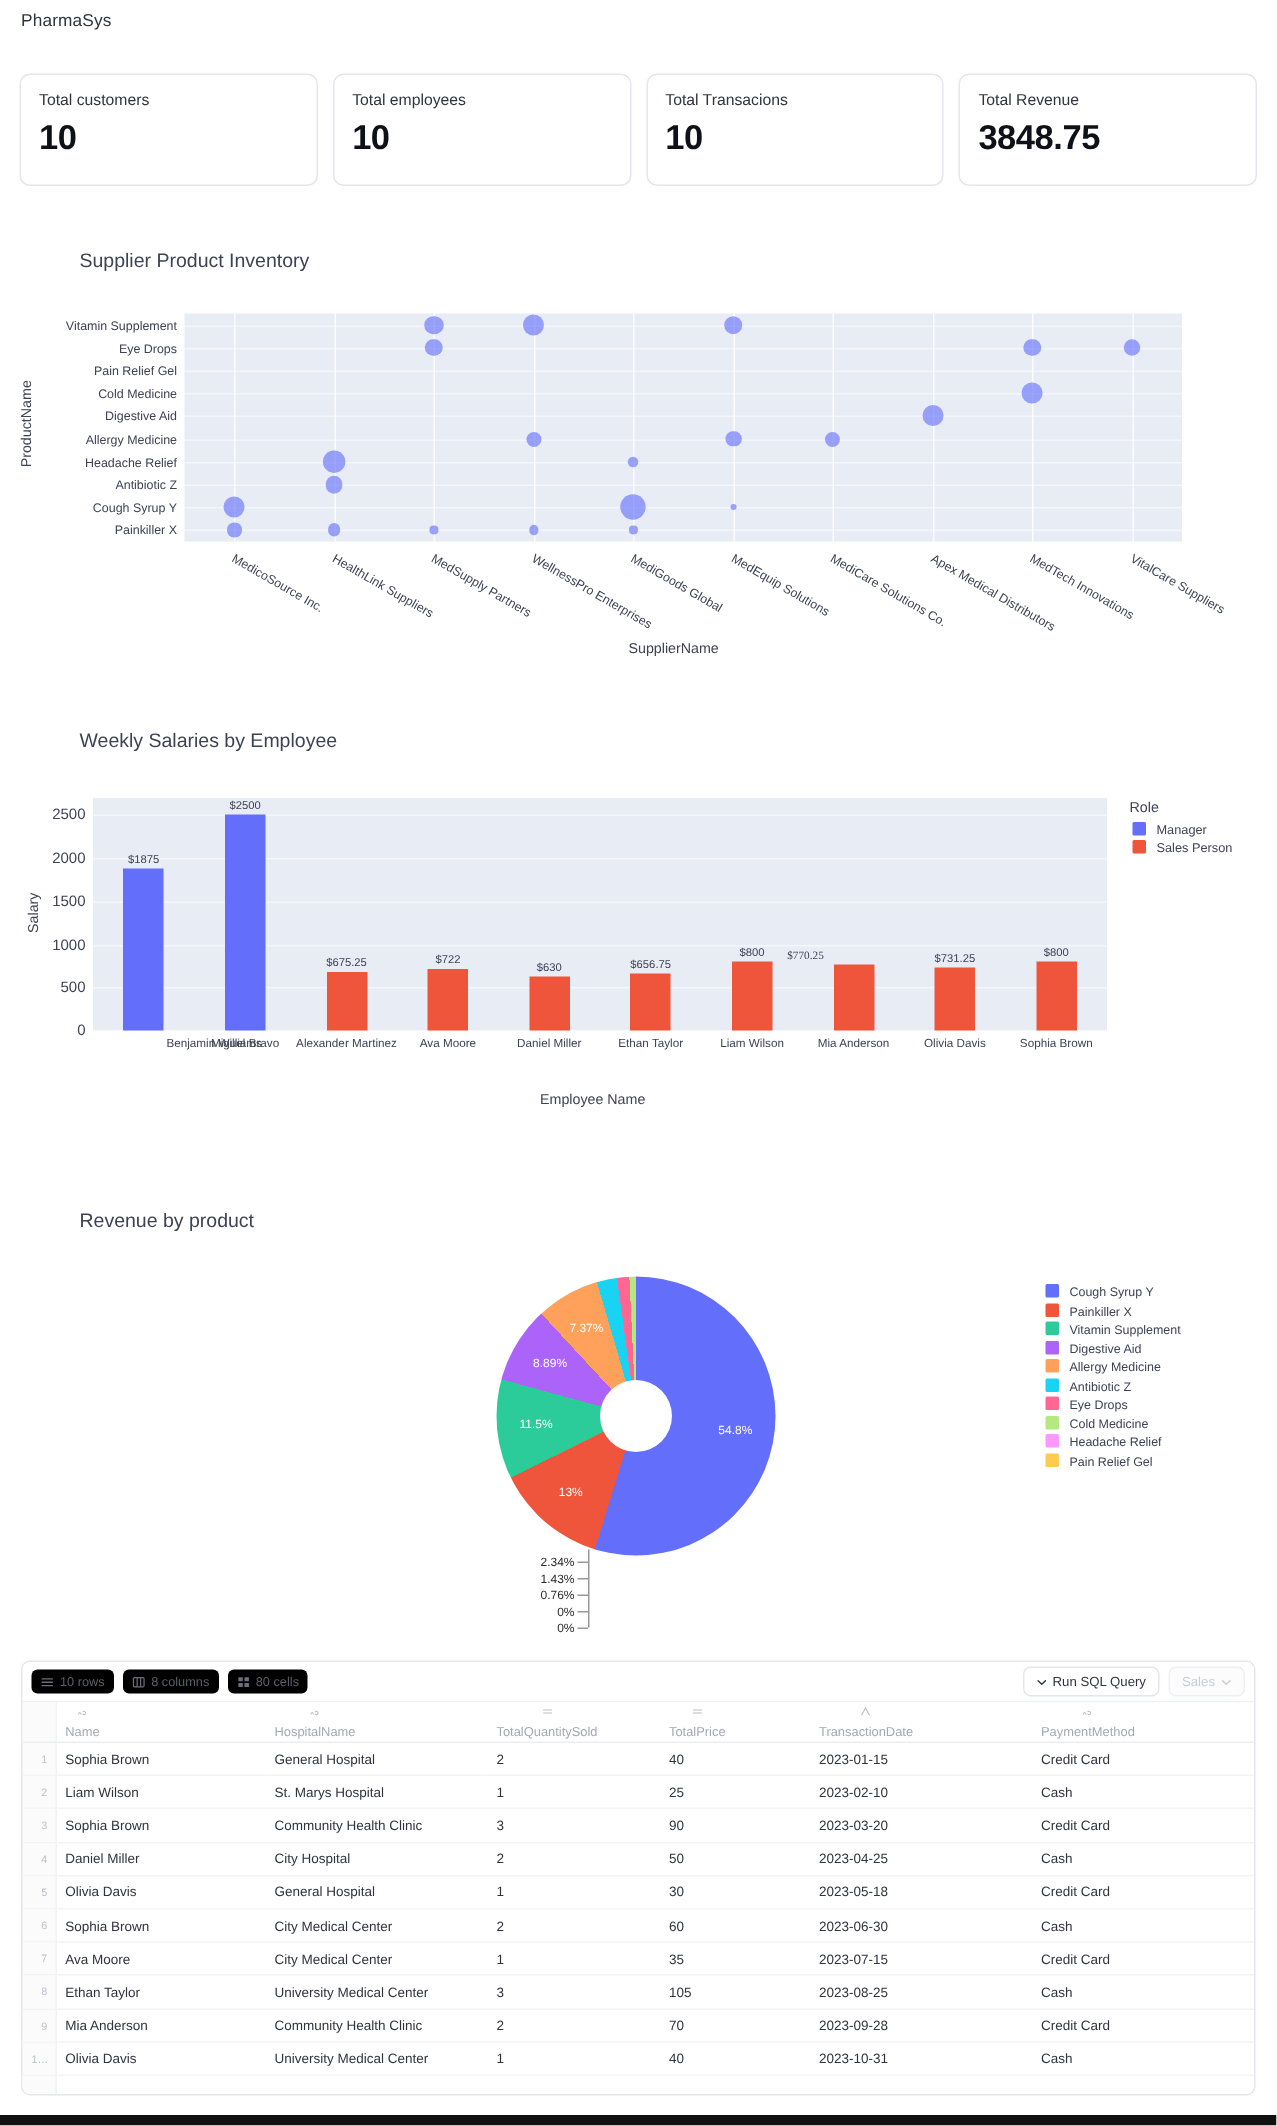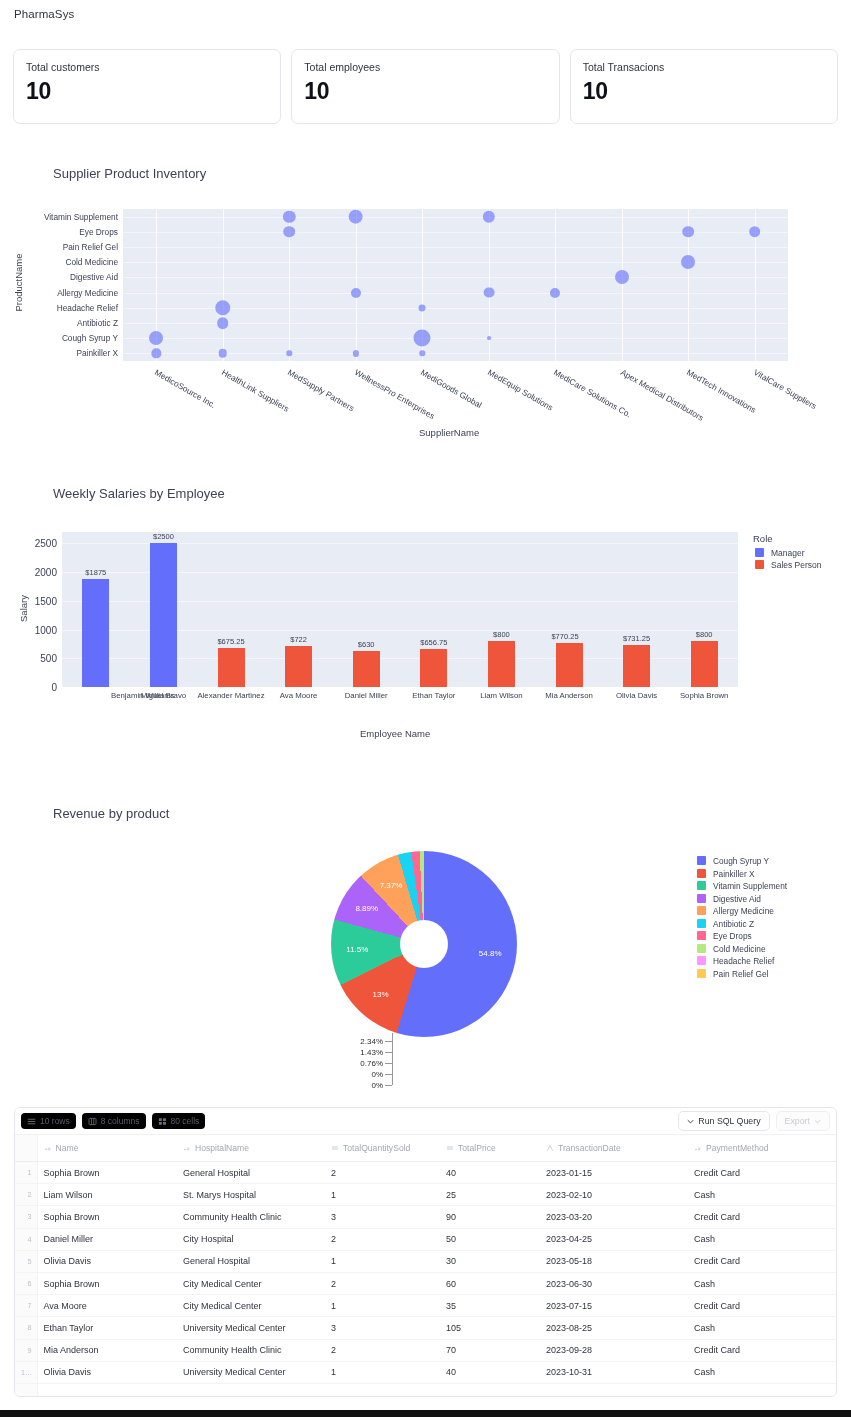--- a/index.html
+++ b/index.html
@@ -153,6 +153,10 @@
     <div class="kpi-card">
       <div class="kpi-label">Total Transacions</div>
       <div class="kpi-value">10</div>
+    </div>
+    <div class="kpi-card">
+      <div class="kpi-label">Total Revenue</div>
+      <div class="kpi-value">3848.75</div>
     </div>
   </div>
 

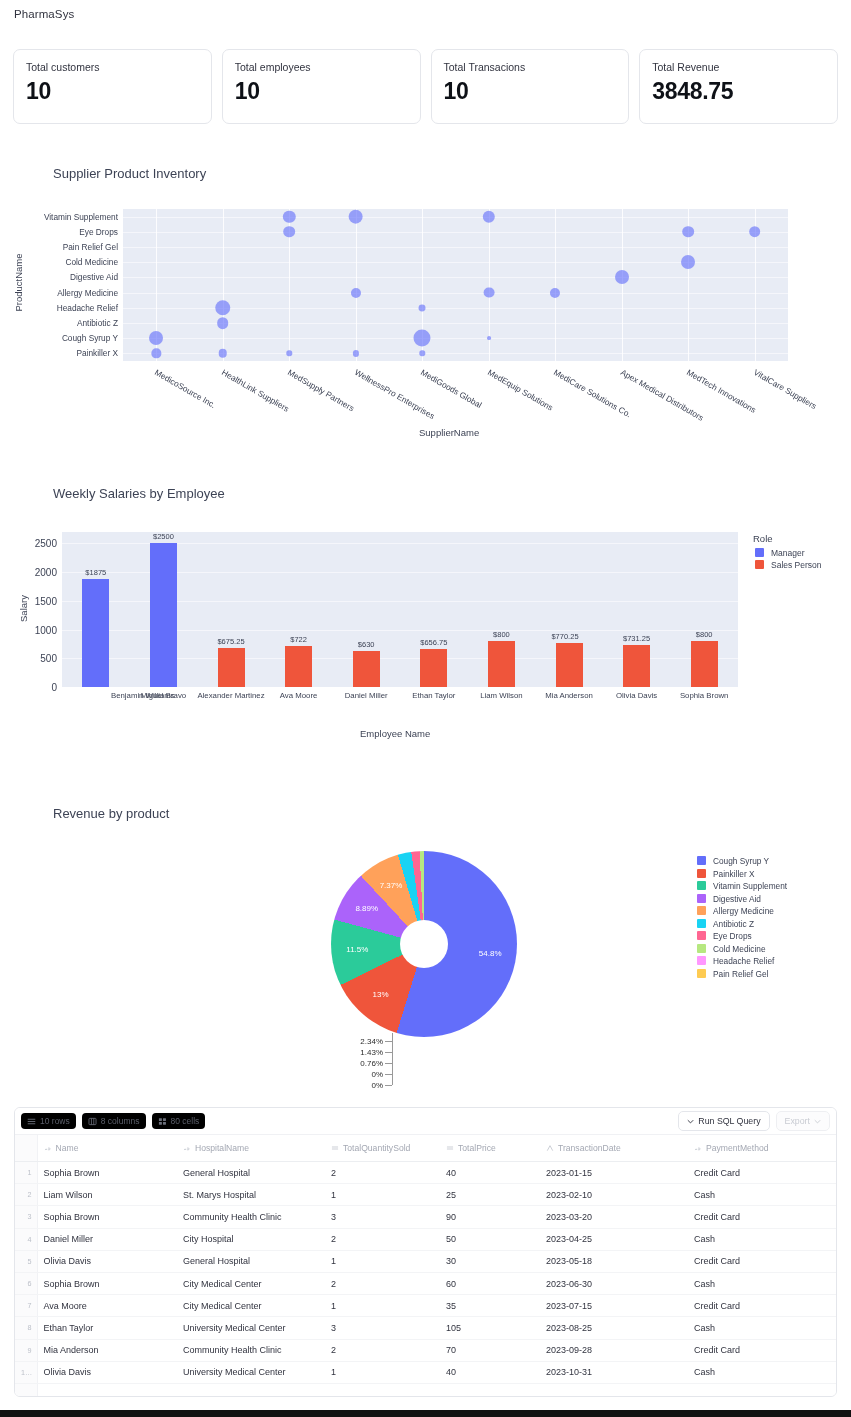--- a/index.html
+++ b/index.html
@@ -290,7 +290,7 @@
     <div class="bar-val" style="left: 366.2px; top: 164.833px;">$630</div>
     <div class="bar-val" style="left: 433.8px; top: 163.298px;">$656.75</div>
     <div class="bar-val" style="left: 501.4px; top: 155.074px;">$800</div>
-    <div class="bar-val" style="left: 565px; top: 156.782px;">$770.25</div>
+    <div class="bar-val" style="left: 537px; top: 156.782px; font-family: Liberation Serif, serif;">$770.25</div>
     <div class="bar-val" style="left: 636.6px; top: 159.021px;">$731.25</div>
     <div class="bar-val" style="left: 704.2px; top: 155.074px;">$800</div>
   </div>

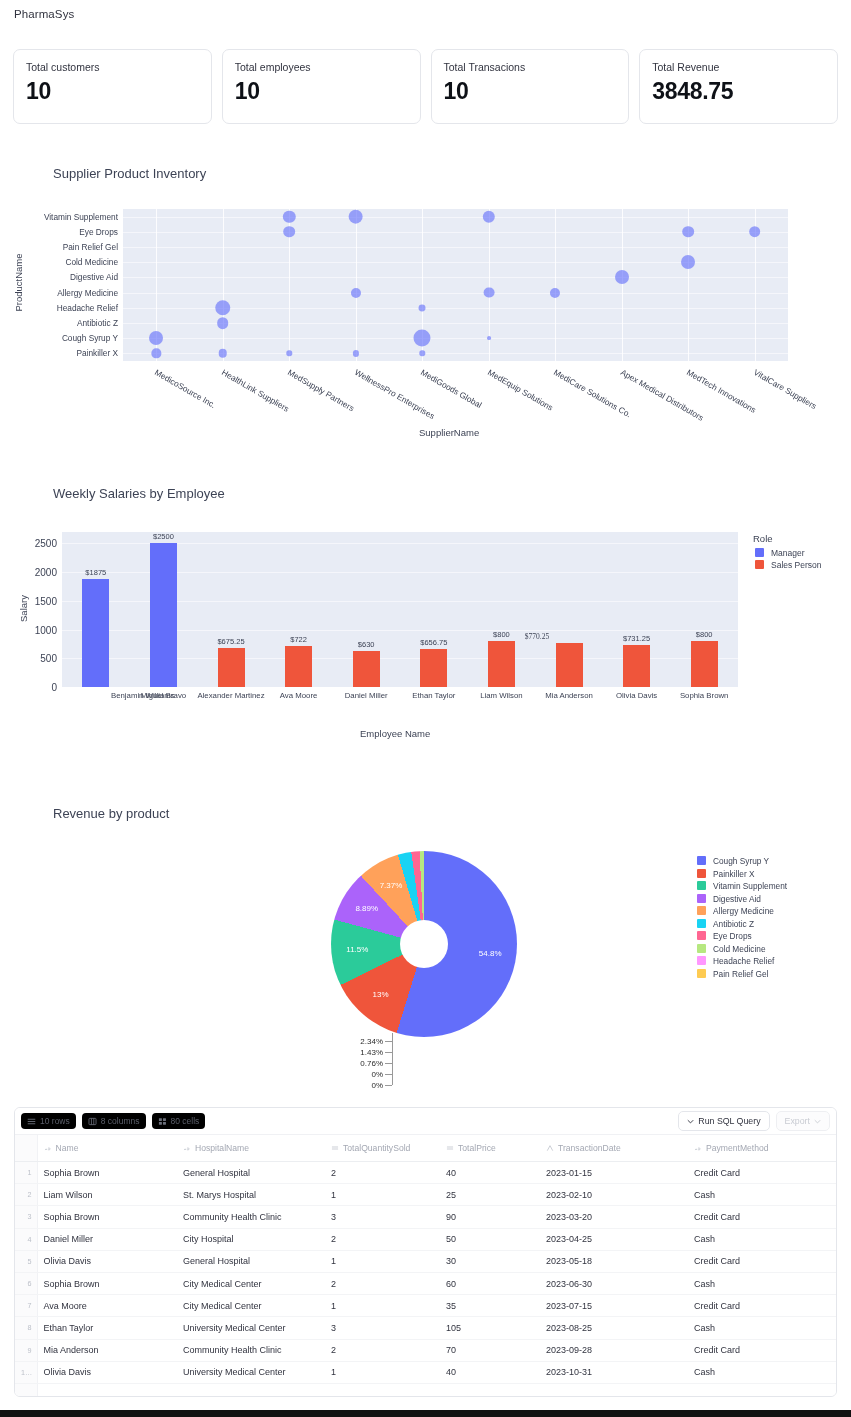--- a/index.html
+++ b/index.html
@@ -379,7 +379,7 @@
       <span>Run SQL Query</span>
     </div>
     <div class="tb-btn disabled">
-      <span>Export</span>
+      <span>Sales</span>
       <svg width="7" height="7" viewBox="0 0 10 10">
           <path d="M1.5 3.5 L5 7 L8.5 3.5" fill="none" stroke="#c9ccd3" stroke-width="1.3" stroke-linecap="round" stroke-linejoin="round"></path>
         </svg>

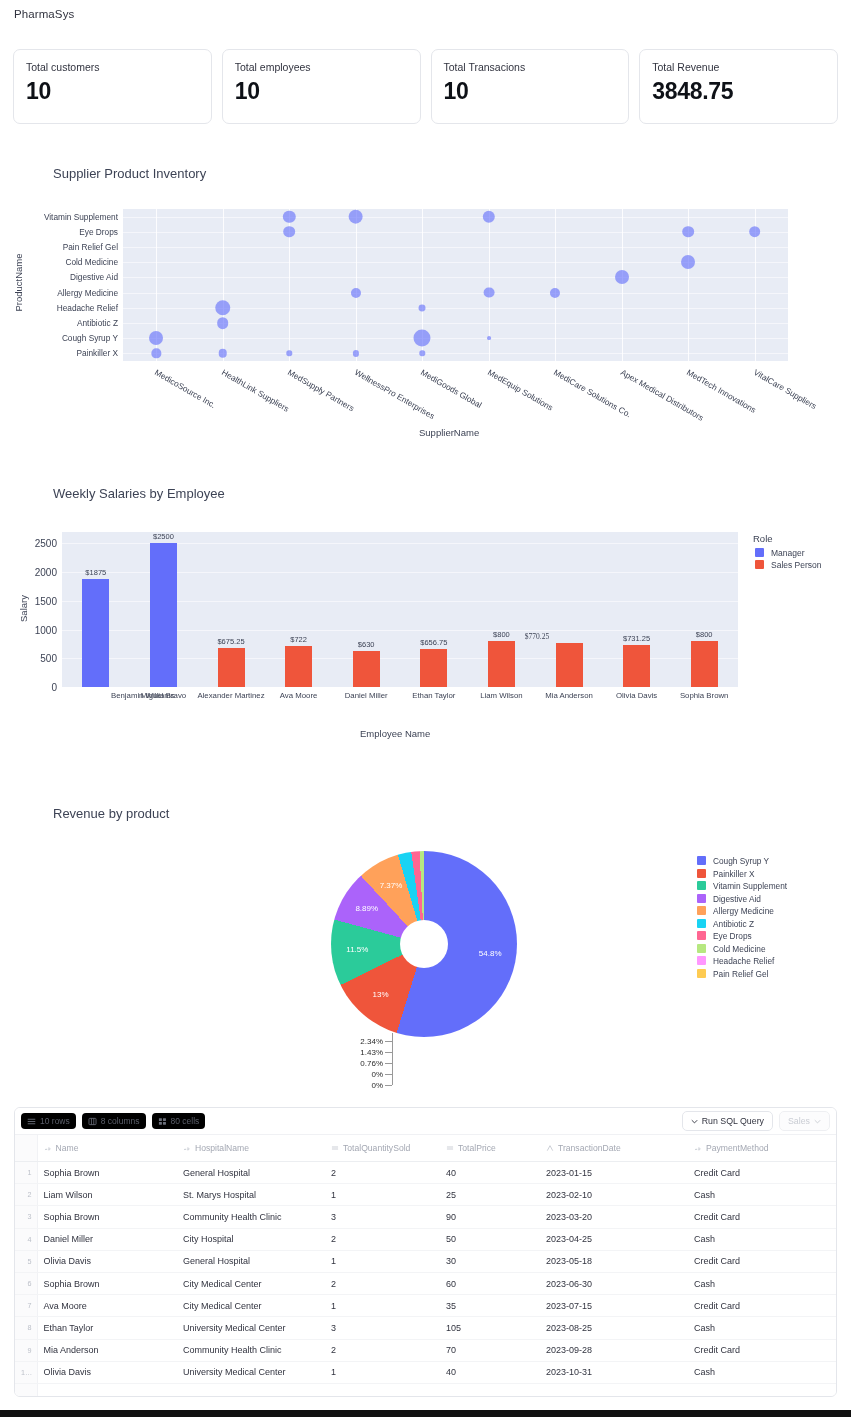--- a/index.html
+++ b/index.html
@@ -120,7 +120,7 @@
     text-align:left;border-bottom:1px solid #eceef1;
     background:#fff;padding:0 6px;white-space:nowrap;
   }
-  thead th .hdr{display:inline-flex;align-items:center;gap:4px;}
+  thead th .hdr{display:inline-flex;align-items:center;gap:4px;flex-direction:column;}
   tbody td{
     height:21.2px;color:#31333f;font-size:9px;
     border-bottom:1px solid #f3f4f6;padding:0 6px;

